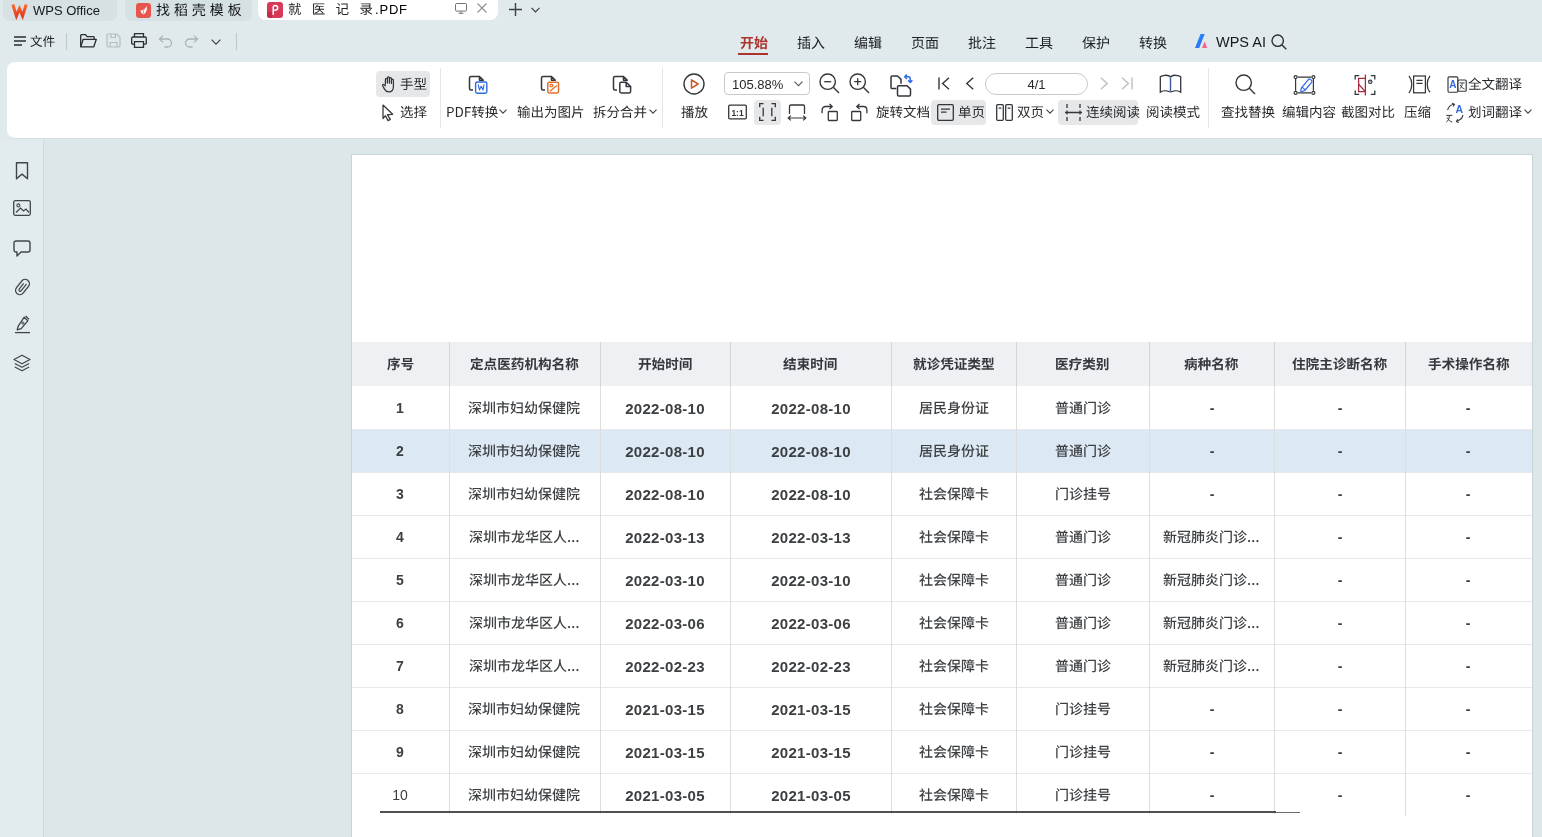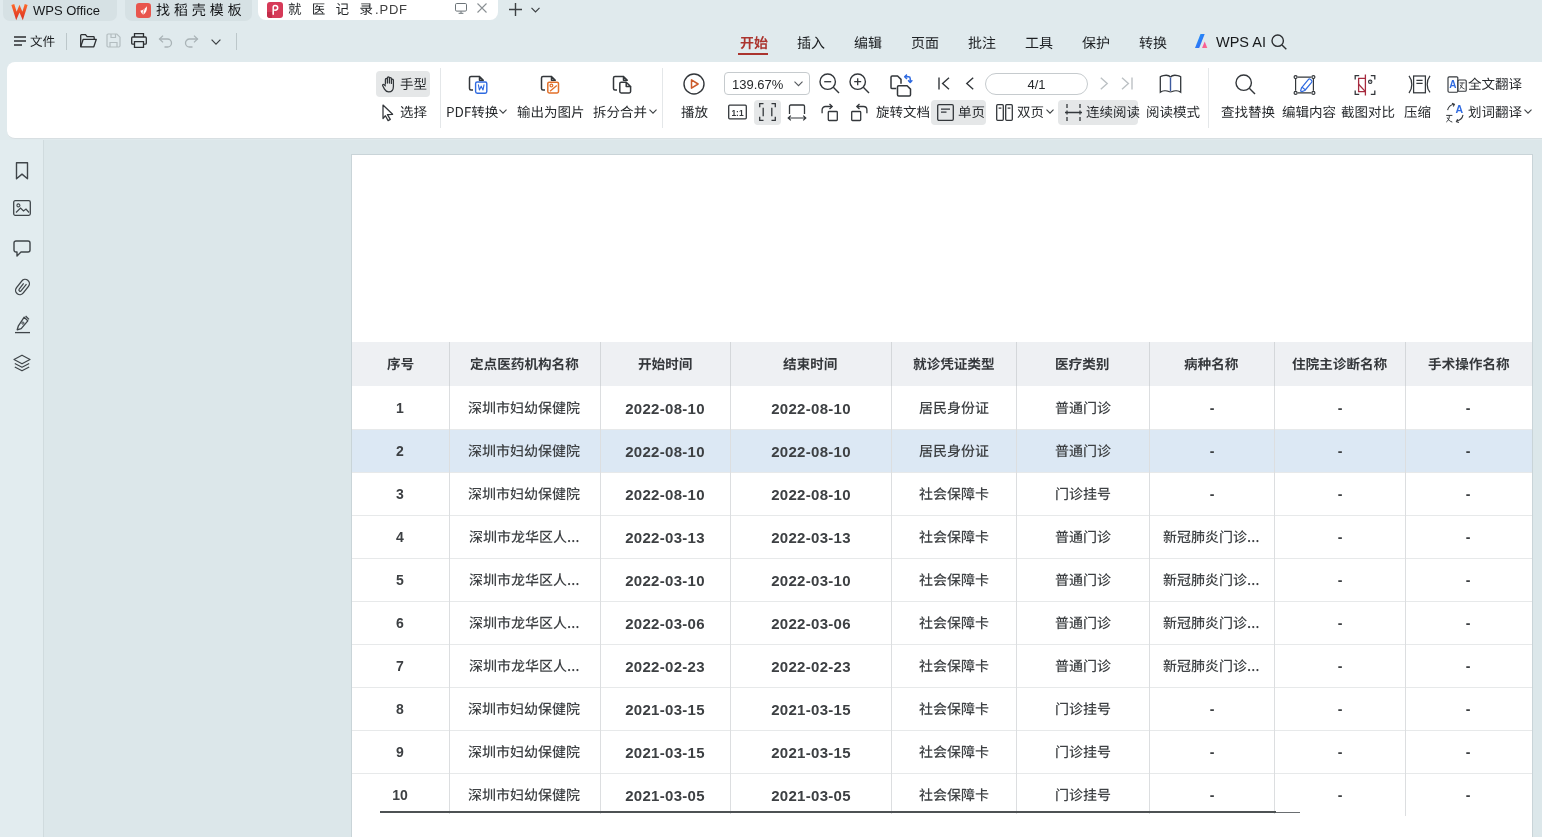--- a/index.html
+++ b/index.html
@@ -188,7 +188,7 @@
       <use href="#g8" x="5289"></use>
     </g>
   </svg>
-<div class="lt" style="left:375px;top:2px;font-size:13px;letter-spacing:.8px;color:#404040">.PDF</div>
+<div class="lt" style="left:375px;top:2px;font-size:13px;letter-spacing:.8px;color:#000000">.PDF</div>
 <svg class="ic" style="left:455px;top:3px" width="12" height="11" viewBox="0 0 12 11">
 <rect x="0.5" y="0.5" width="11" height="7.6" rx="1.2" fill="none" stroke="#6b7378" stroke-width="1"></rect>
 <path d="M6 8.3v1.7M3.6 10.3h4.8" stroke="#6b7378" stroke-width="1"></path>

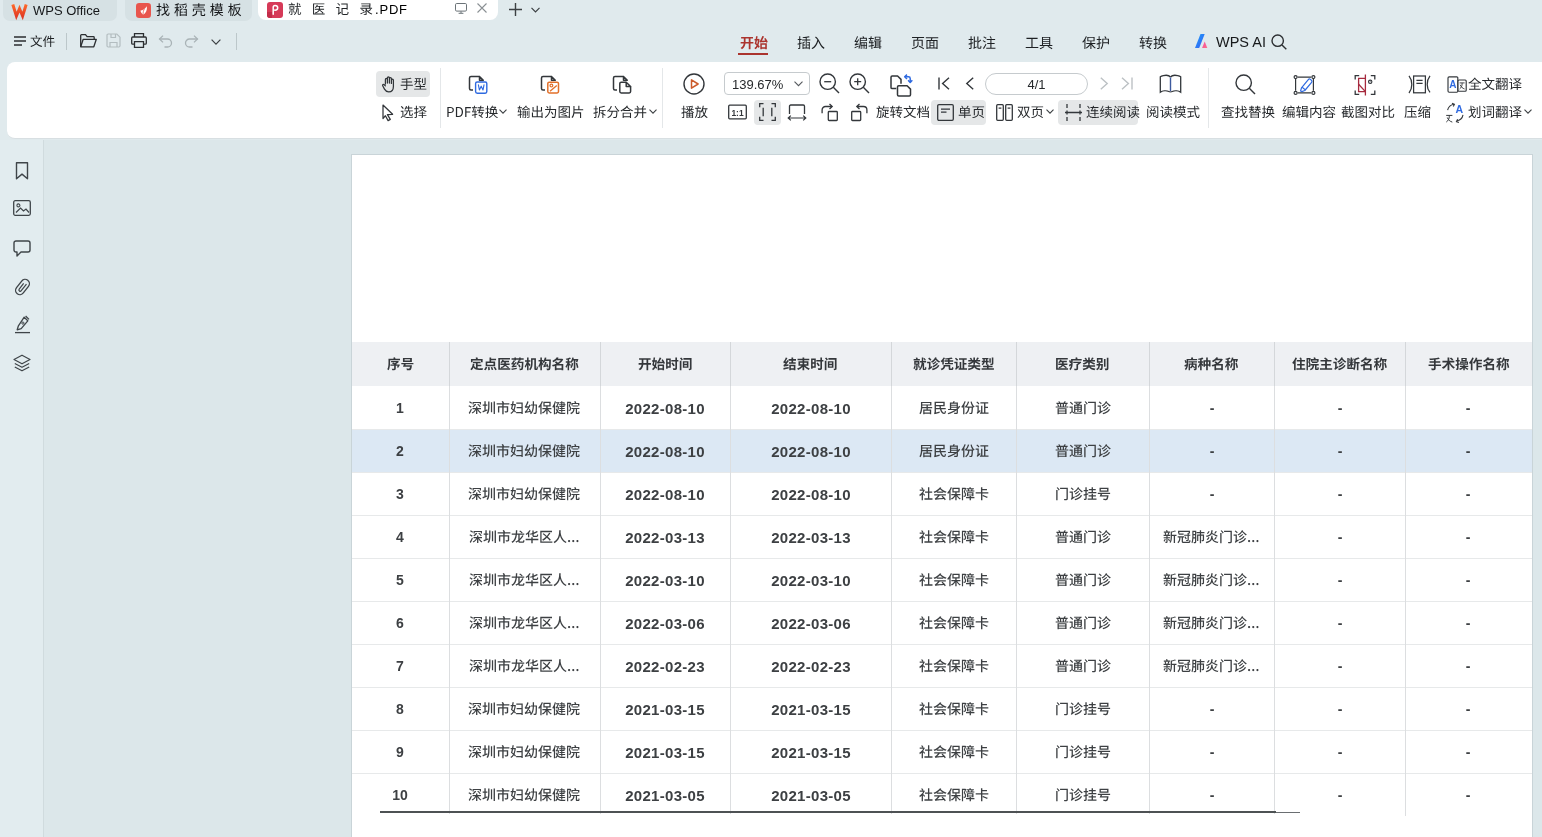--- a/index.html
+++ b/index.html
@@ -389,7 +389,7 @@
     </g>
   </svg>
 <div class="ab" style="left:724px;top:72px;width:86px;height:23px;border:1px solid #c6cbce;border-radius:4px;background:#fff"></div>
-<div class="lt" style="left:732px;top:77px;font-size:13px;color:#26292c">139.67%</div>
+<div class="lt" style="left:732px;top:77px;font-size:13px;color:#26292c">105.88%</div>
 <svg class="ic" style="left:794px;top:81px" width="9" height="6" viewBox="0 0 9 6">
     <path d="M.5 .7 4.5 4.7 8.5 .7" stroke="#55595d" stroke-width="1.1" fill="none"></path>
   </svg>

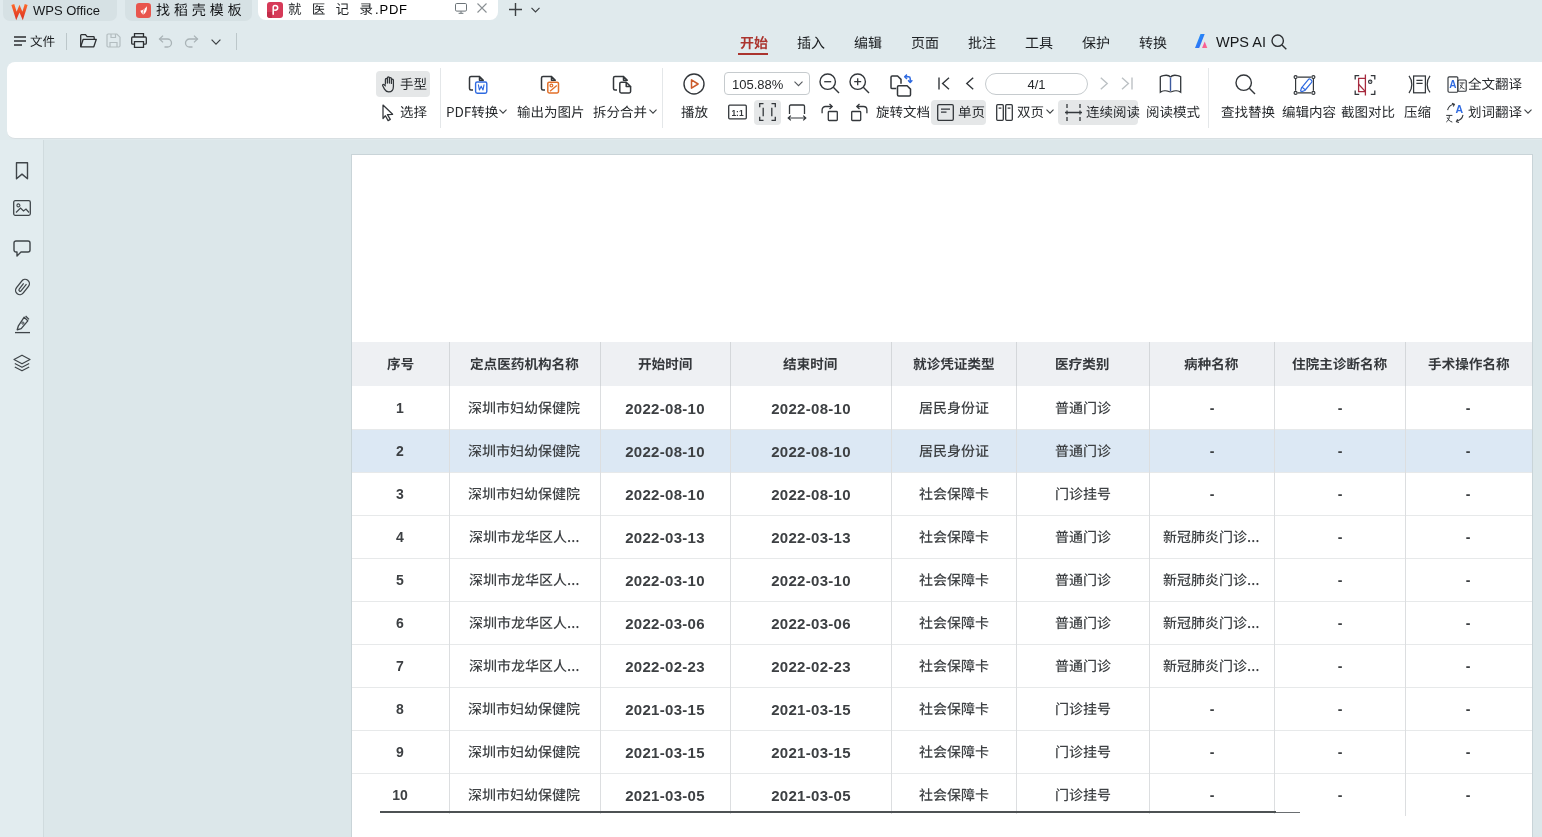--- a/index.html
+++ b/index.html
@@ -1108,7 +1108,7 @@
 <div class="lt" style="left:1192px;top:743.5px;width:40px;text-align:center;font-size:14px;font-weight:bold;color:#3d4043">-</div>
 <div class="lt" style="left:1320px;top:743.5px;width:40px;text-align:center;font-size:14px;font-weight:bold;color:#3d4043">-</div>
 <div class="lt" style="left:1448px;top:743.5px;width:40px;text-align:center;font-size:14px;font-weight:bold;color:#3d4043">-</div>
-<div class="lt" style="left:370px;top:786.5px;width:60px;text-align:center;font-size:14px;font-weight:bold;color:#3d4043">10</div>
+<div class="lt" style="left:370px;top:786.5px;width:60px;text-align:center;font-size:14px;font-weight:normal;color:#3d4043">10</div>
 <svg class="t" style="left:468.2px;top:799.5px" width="2" height="2">
     <g fill="#3d4043" transform="translate(0,0) scale(0.01400,-0.01400)">
       <use href="#g100" x="0"></use>

